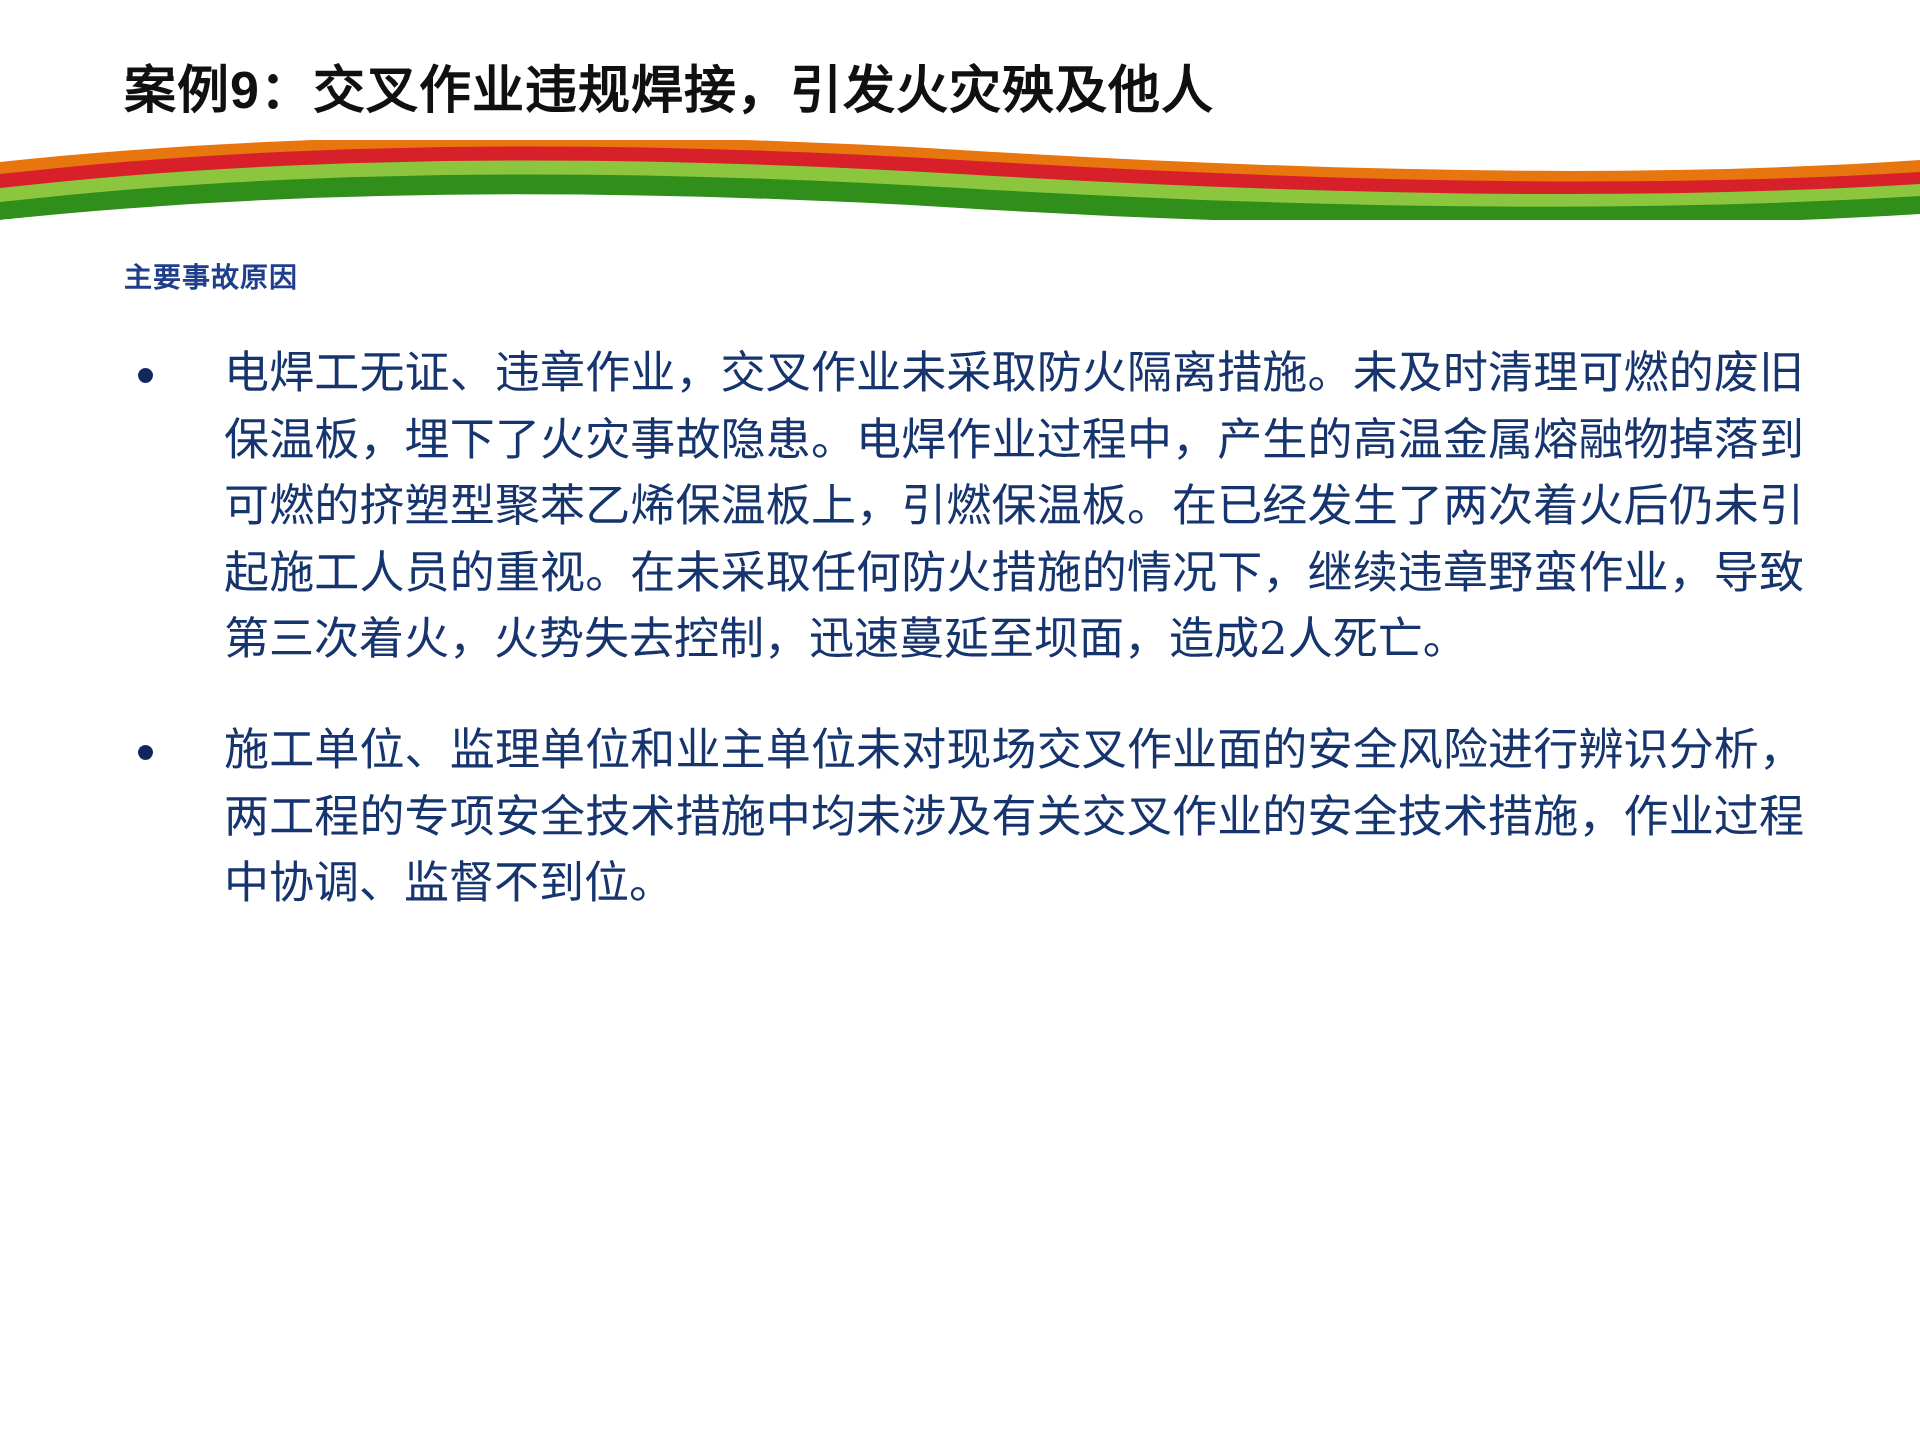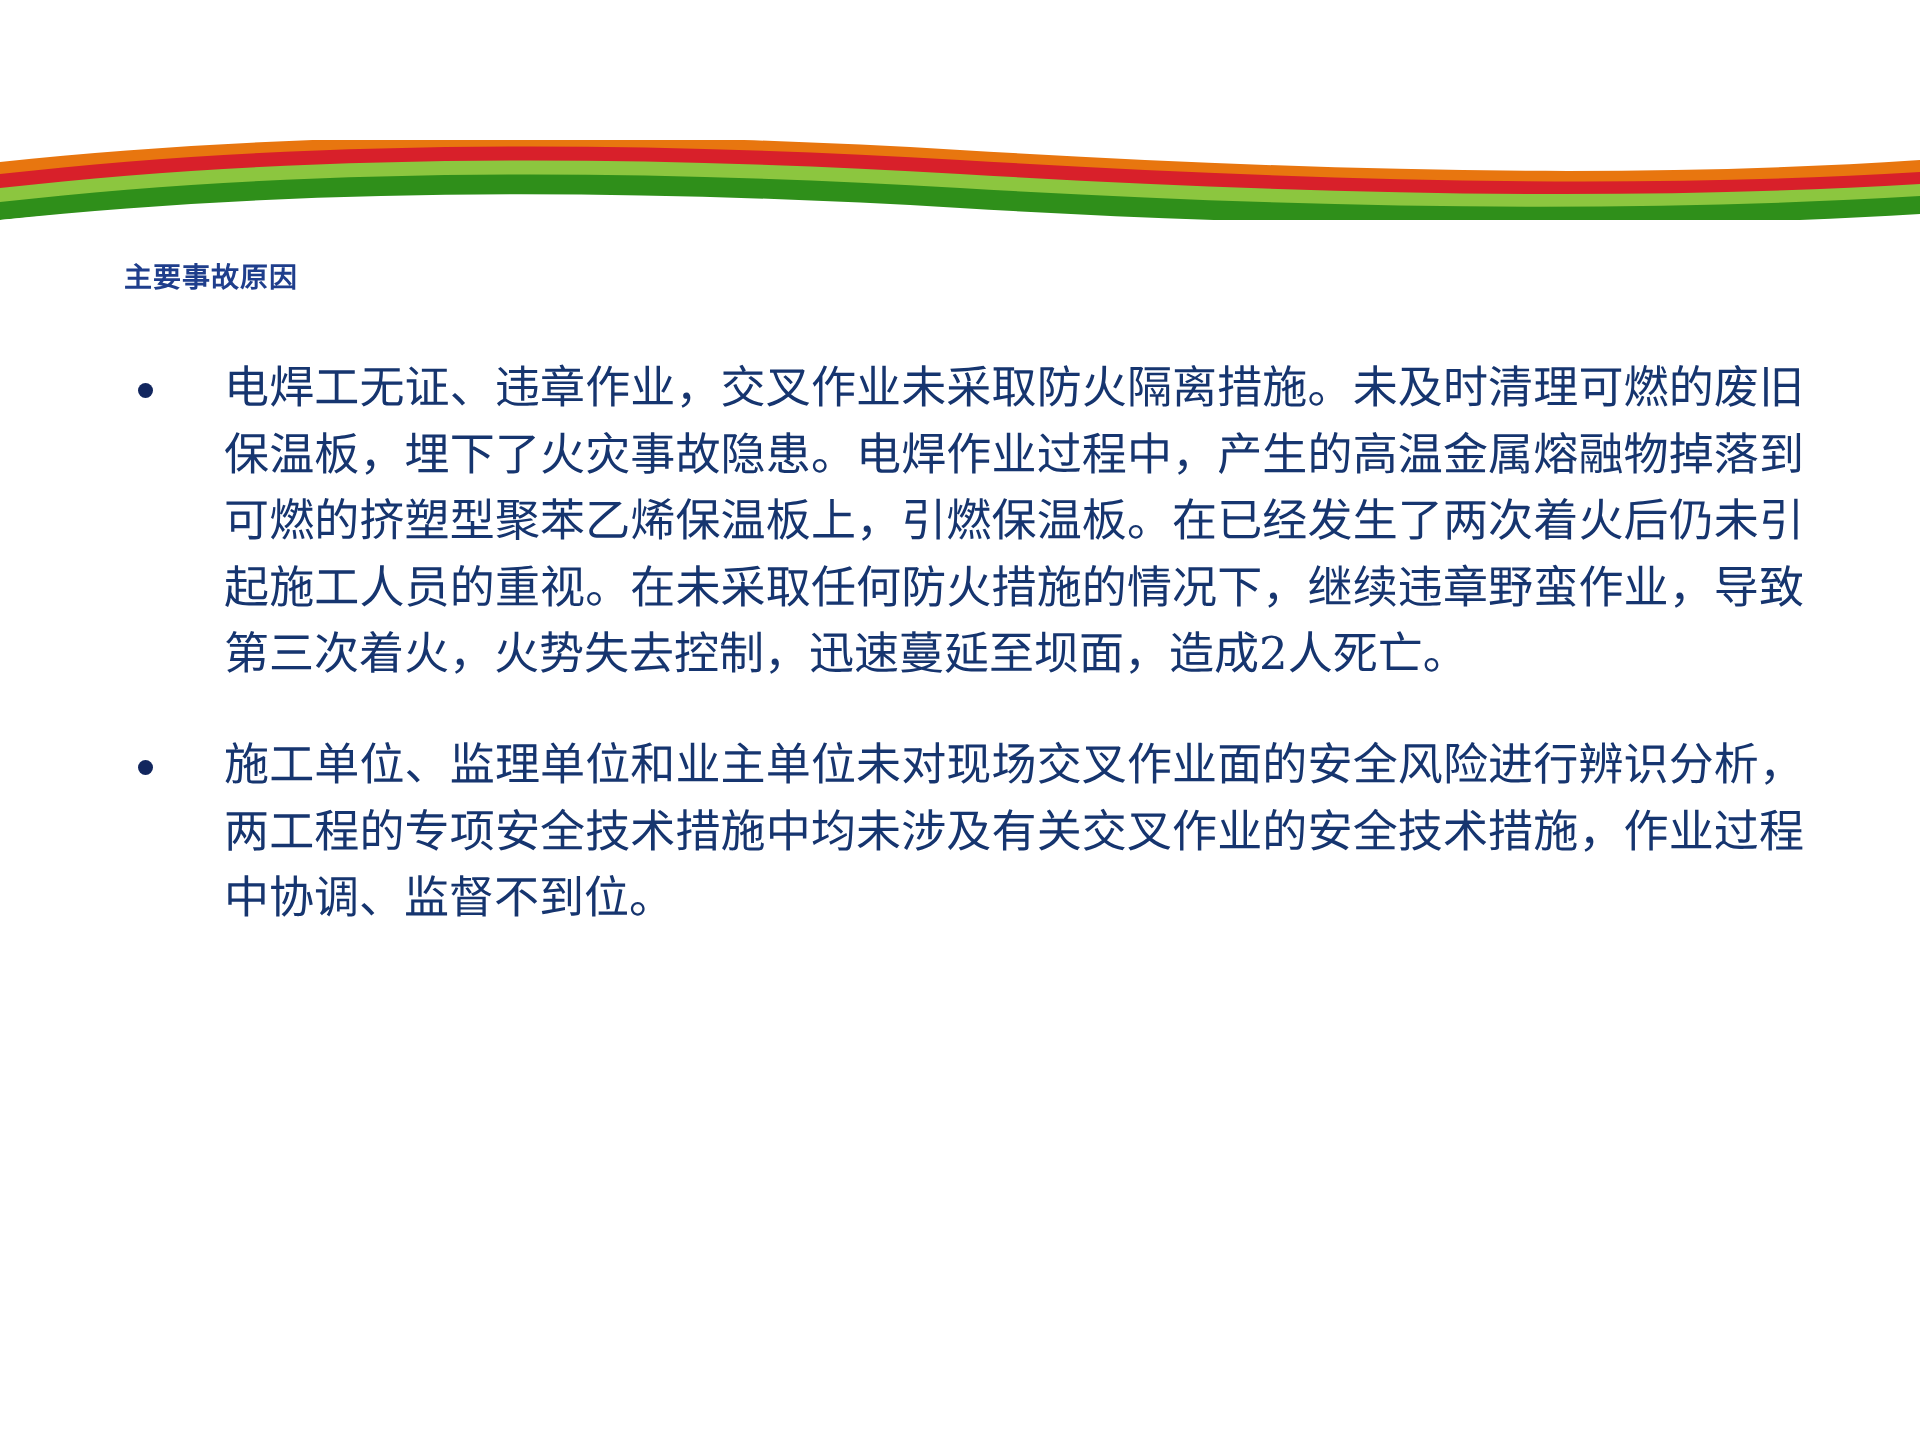--- a/index.html
+++ b/index.html
@@ -109,6 +109,9 @@
 
 <div class="slide">
 
+  <div class="title-area">
+    <div class="slide-title">案例9：交叉作业违规焊接，引发火灾殃及他人</div>
+  </div>
 
   <div class="swoosh">
     <svg width="1920" height="80" viewBox="0 0 1920 80" xmlns="http://www.w3.org/2000/svg">

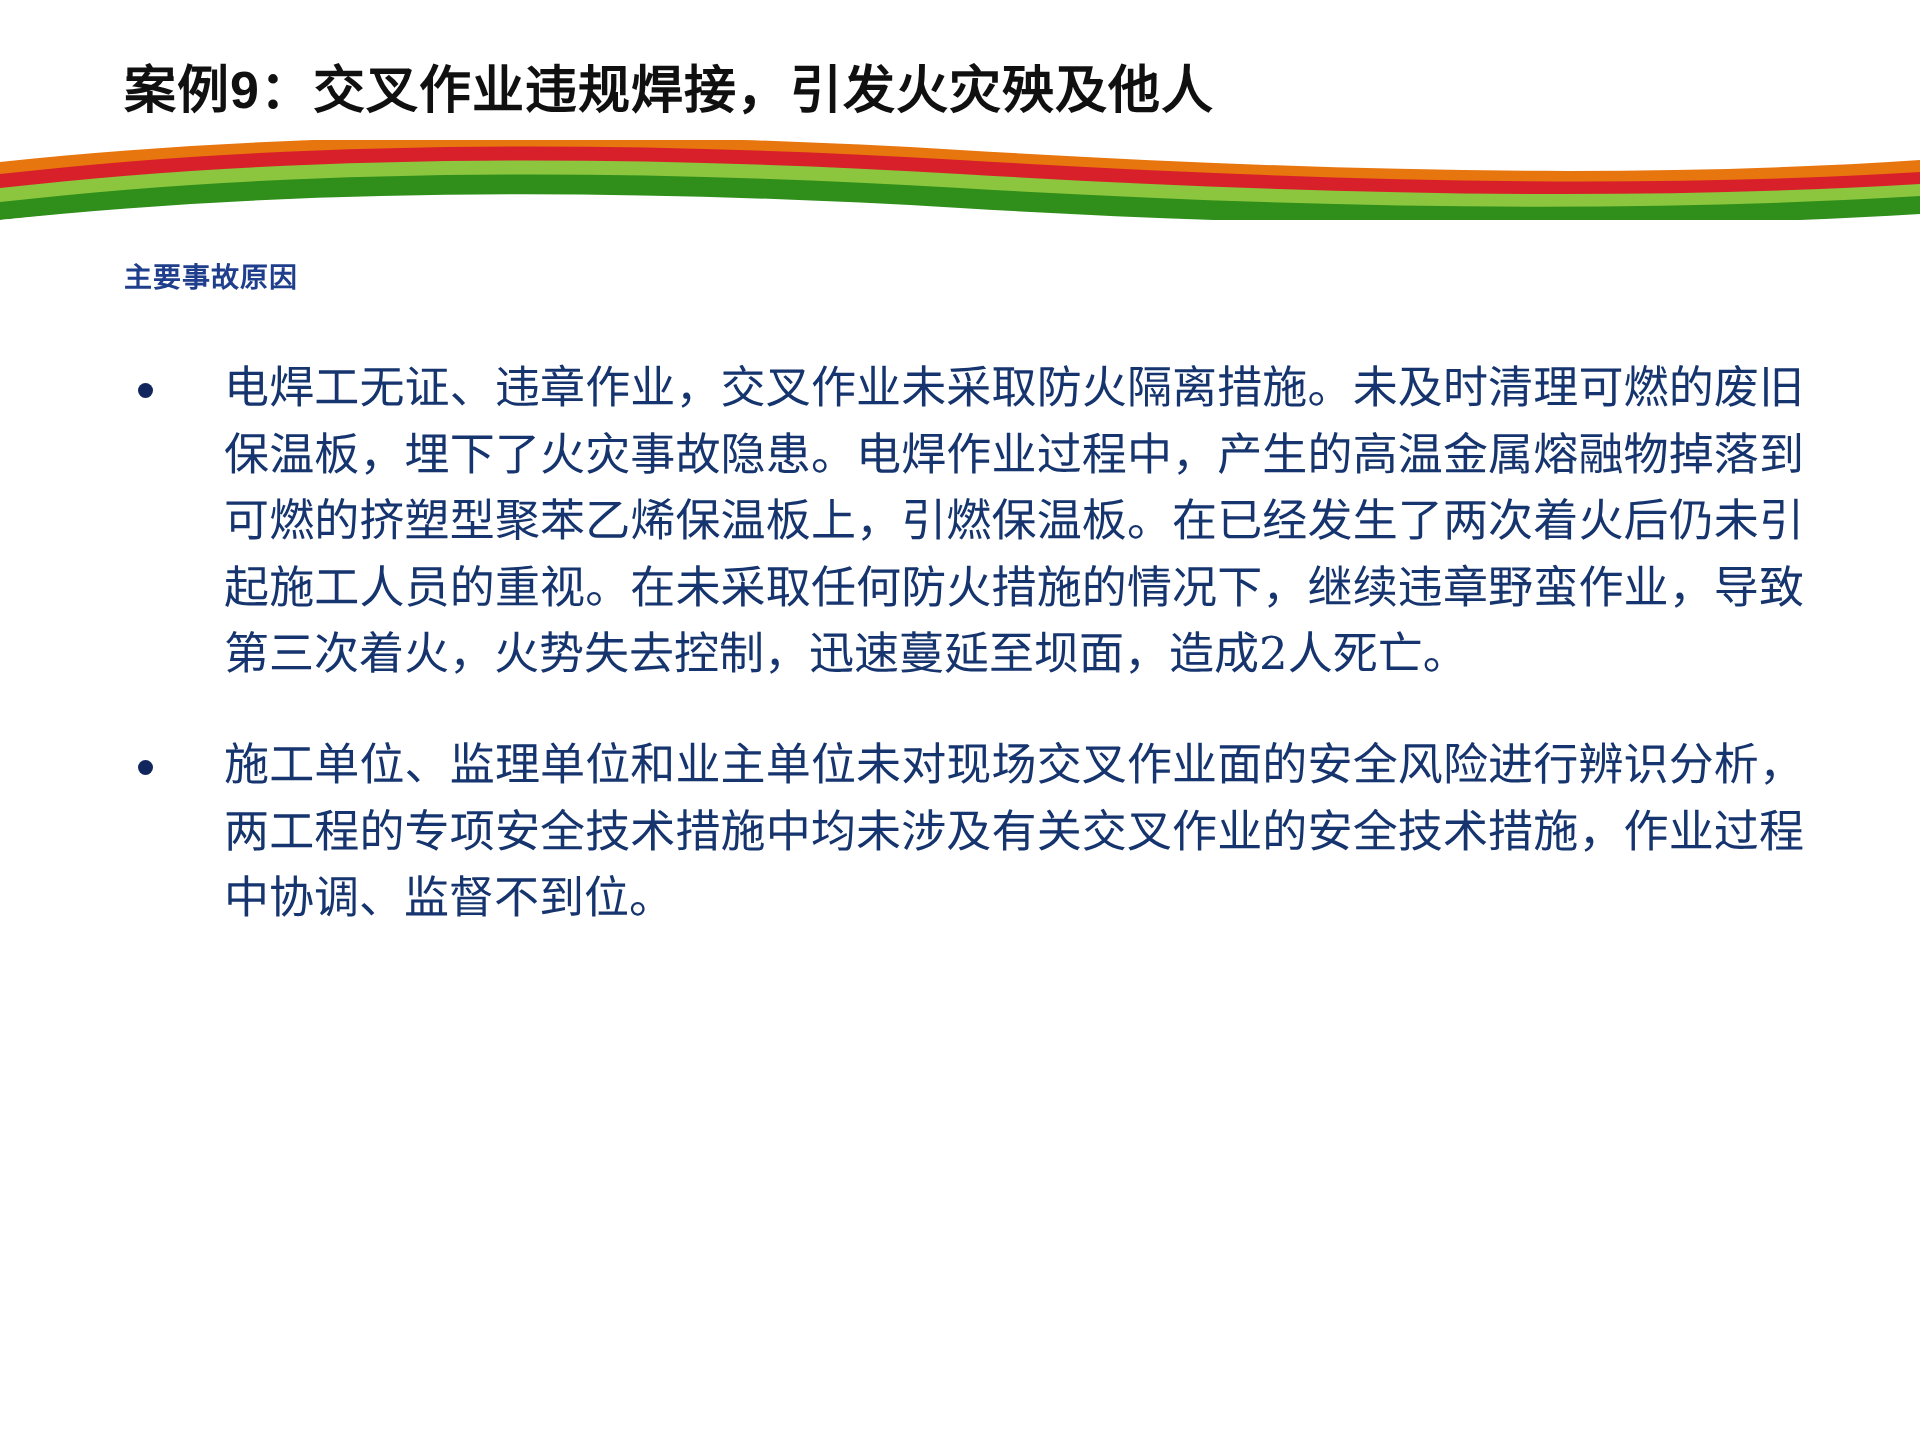--- a/index.html
+++ b/index.html
@@ -101,7 +101,6 @@
     text-align: justify;
     text-justify: inter-ideograph;
     letter-spacing: 0px;
-    margin-top: 15px;
   }
 </style>
 </head>

